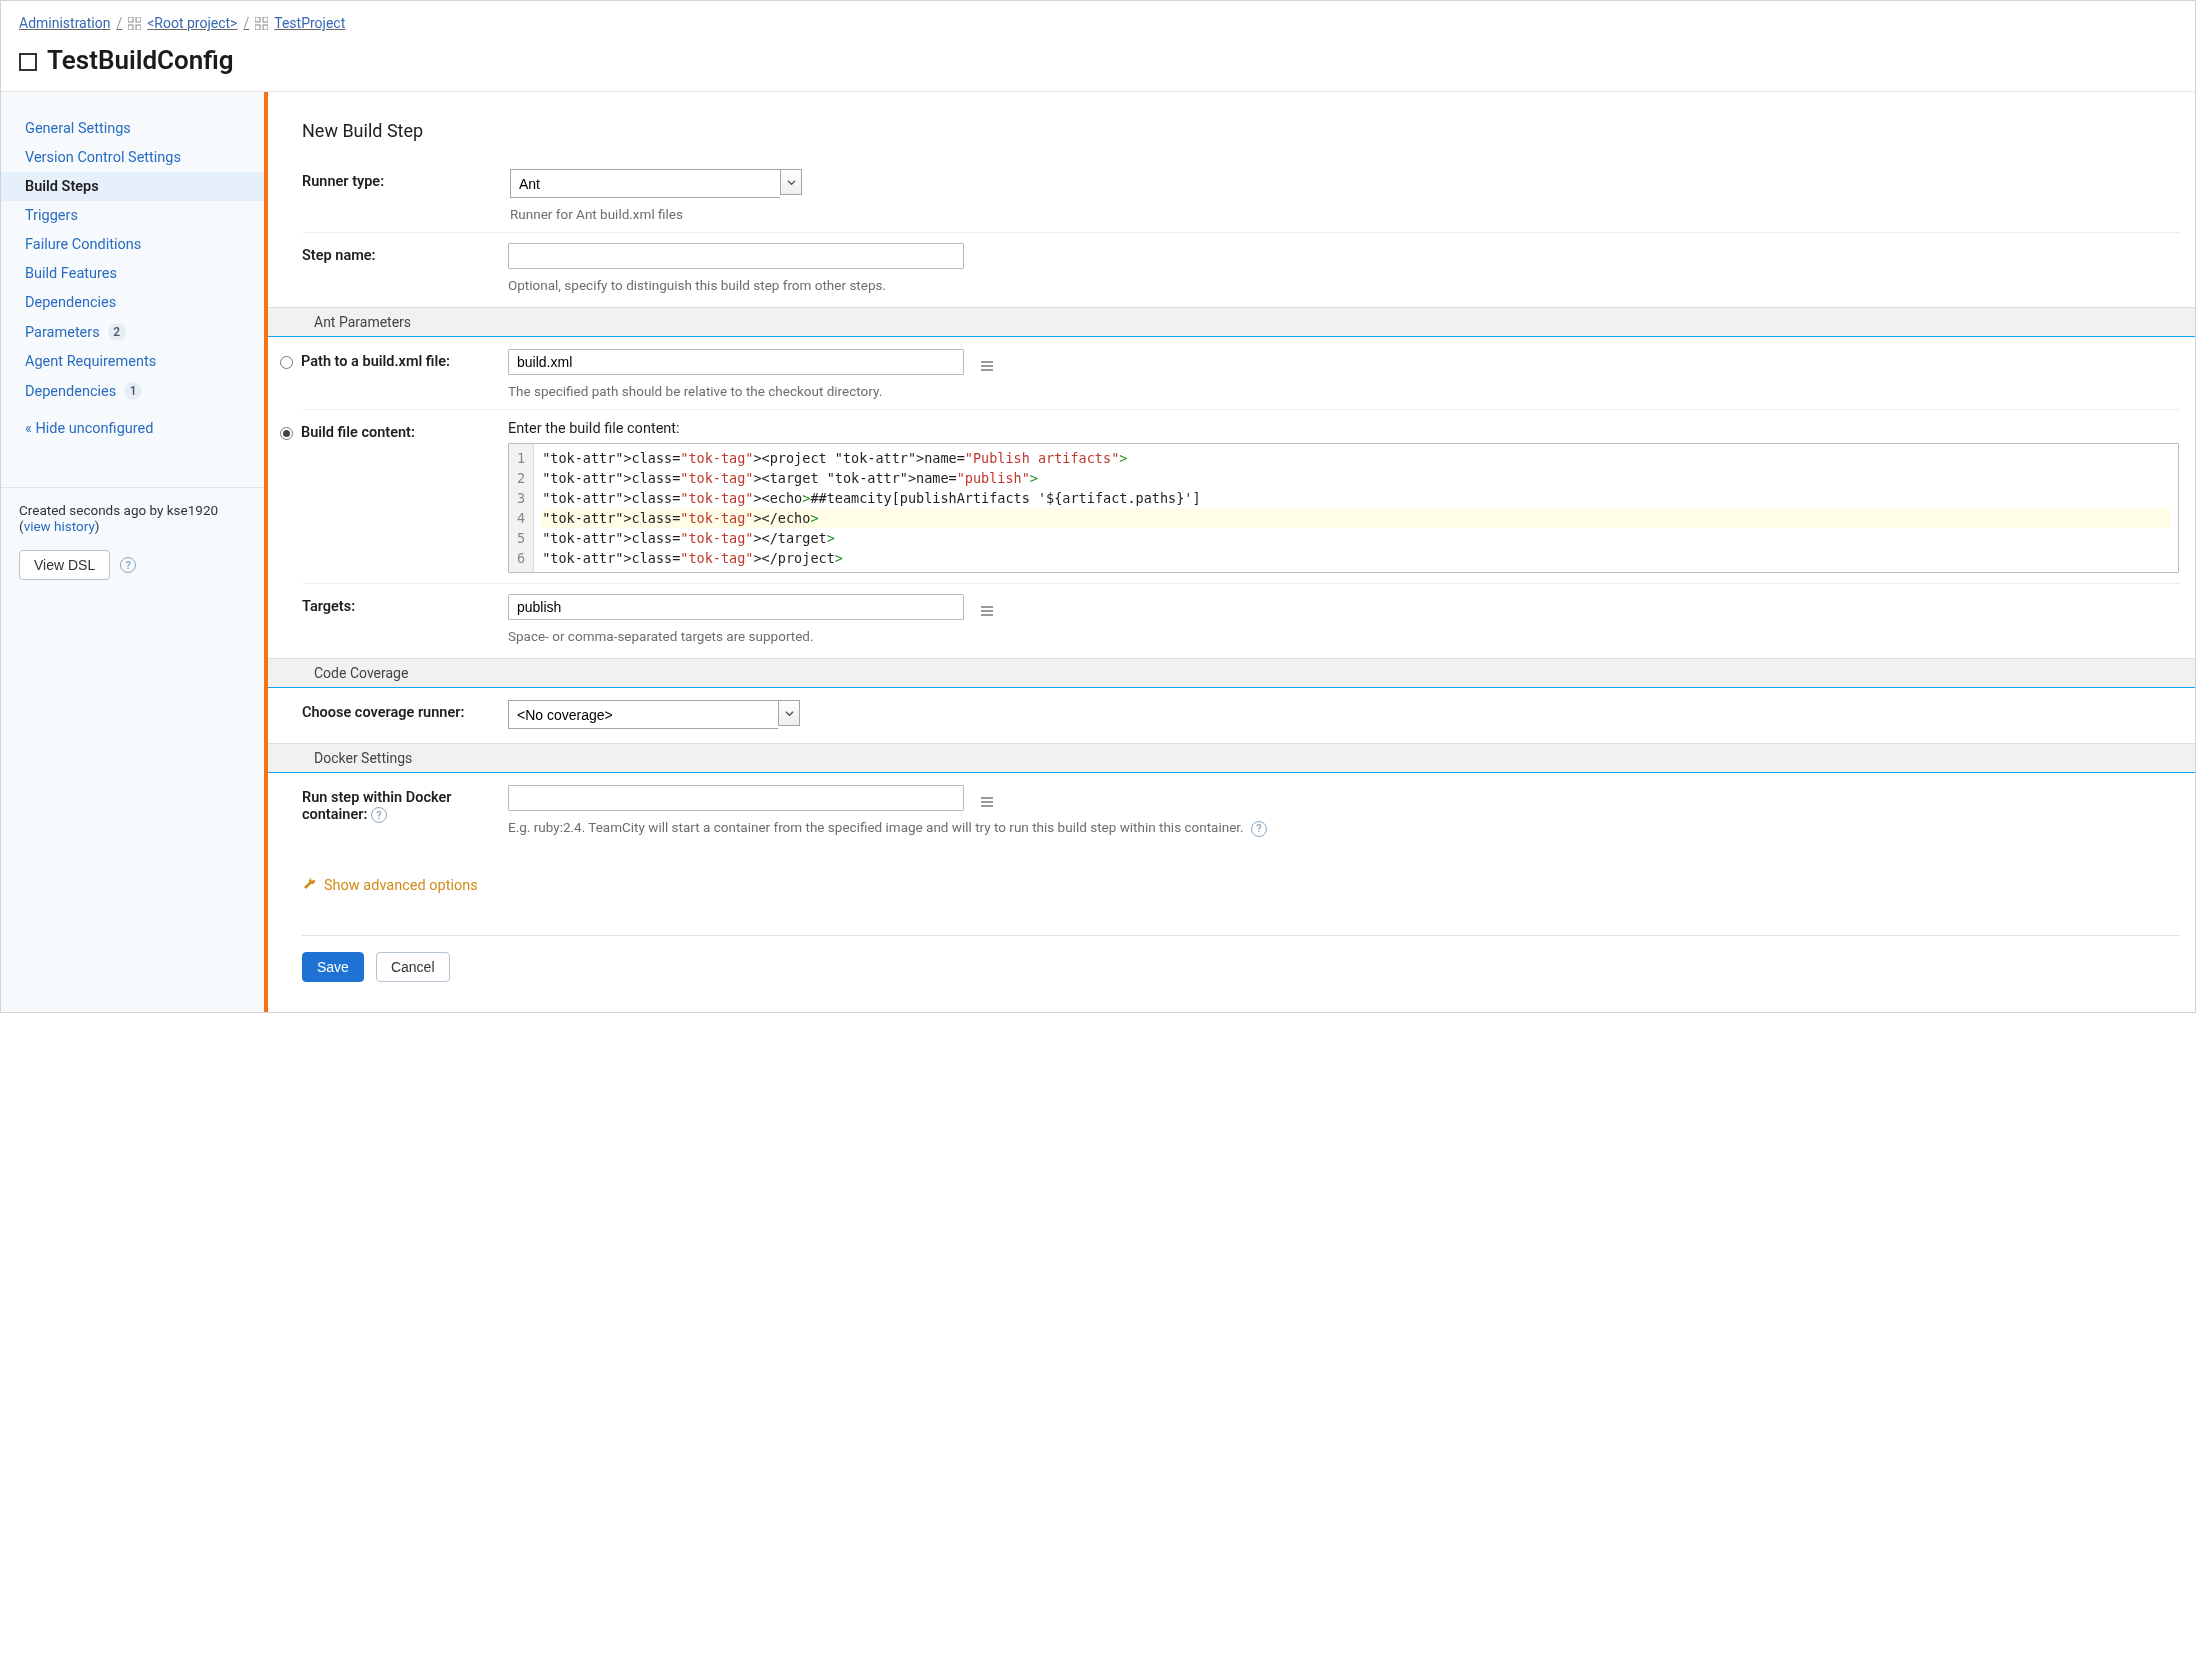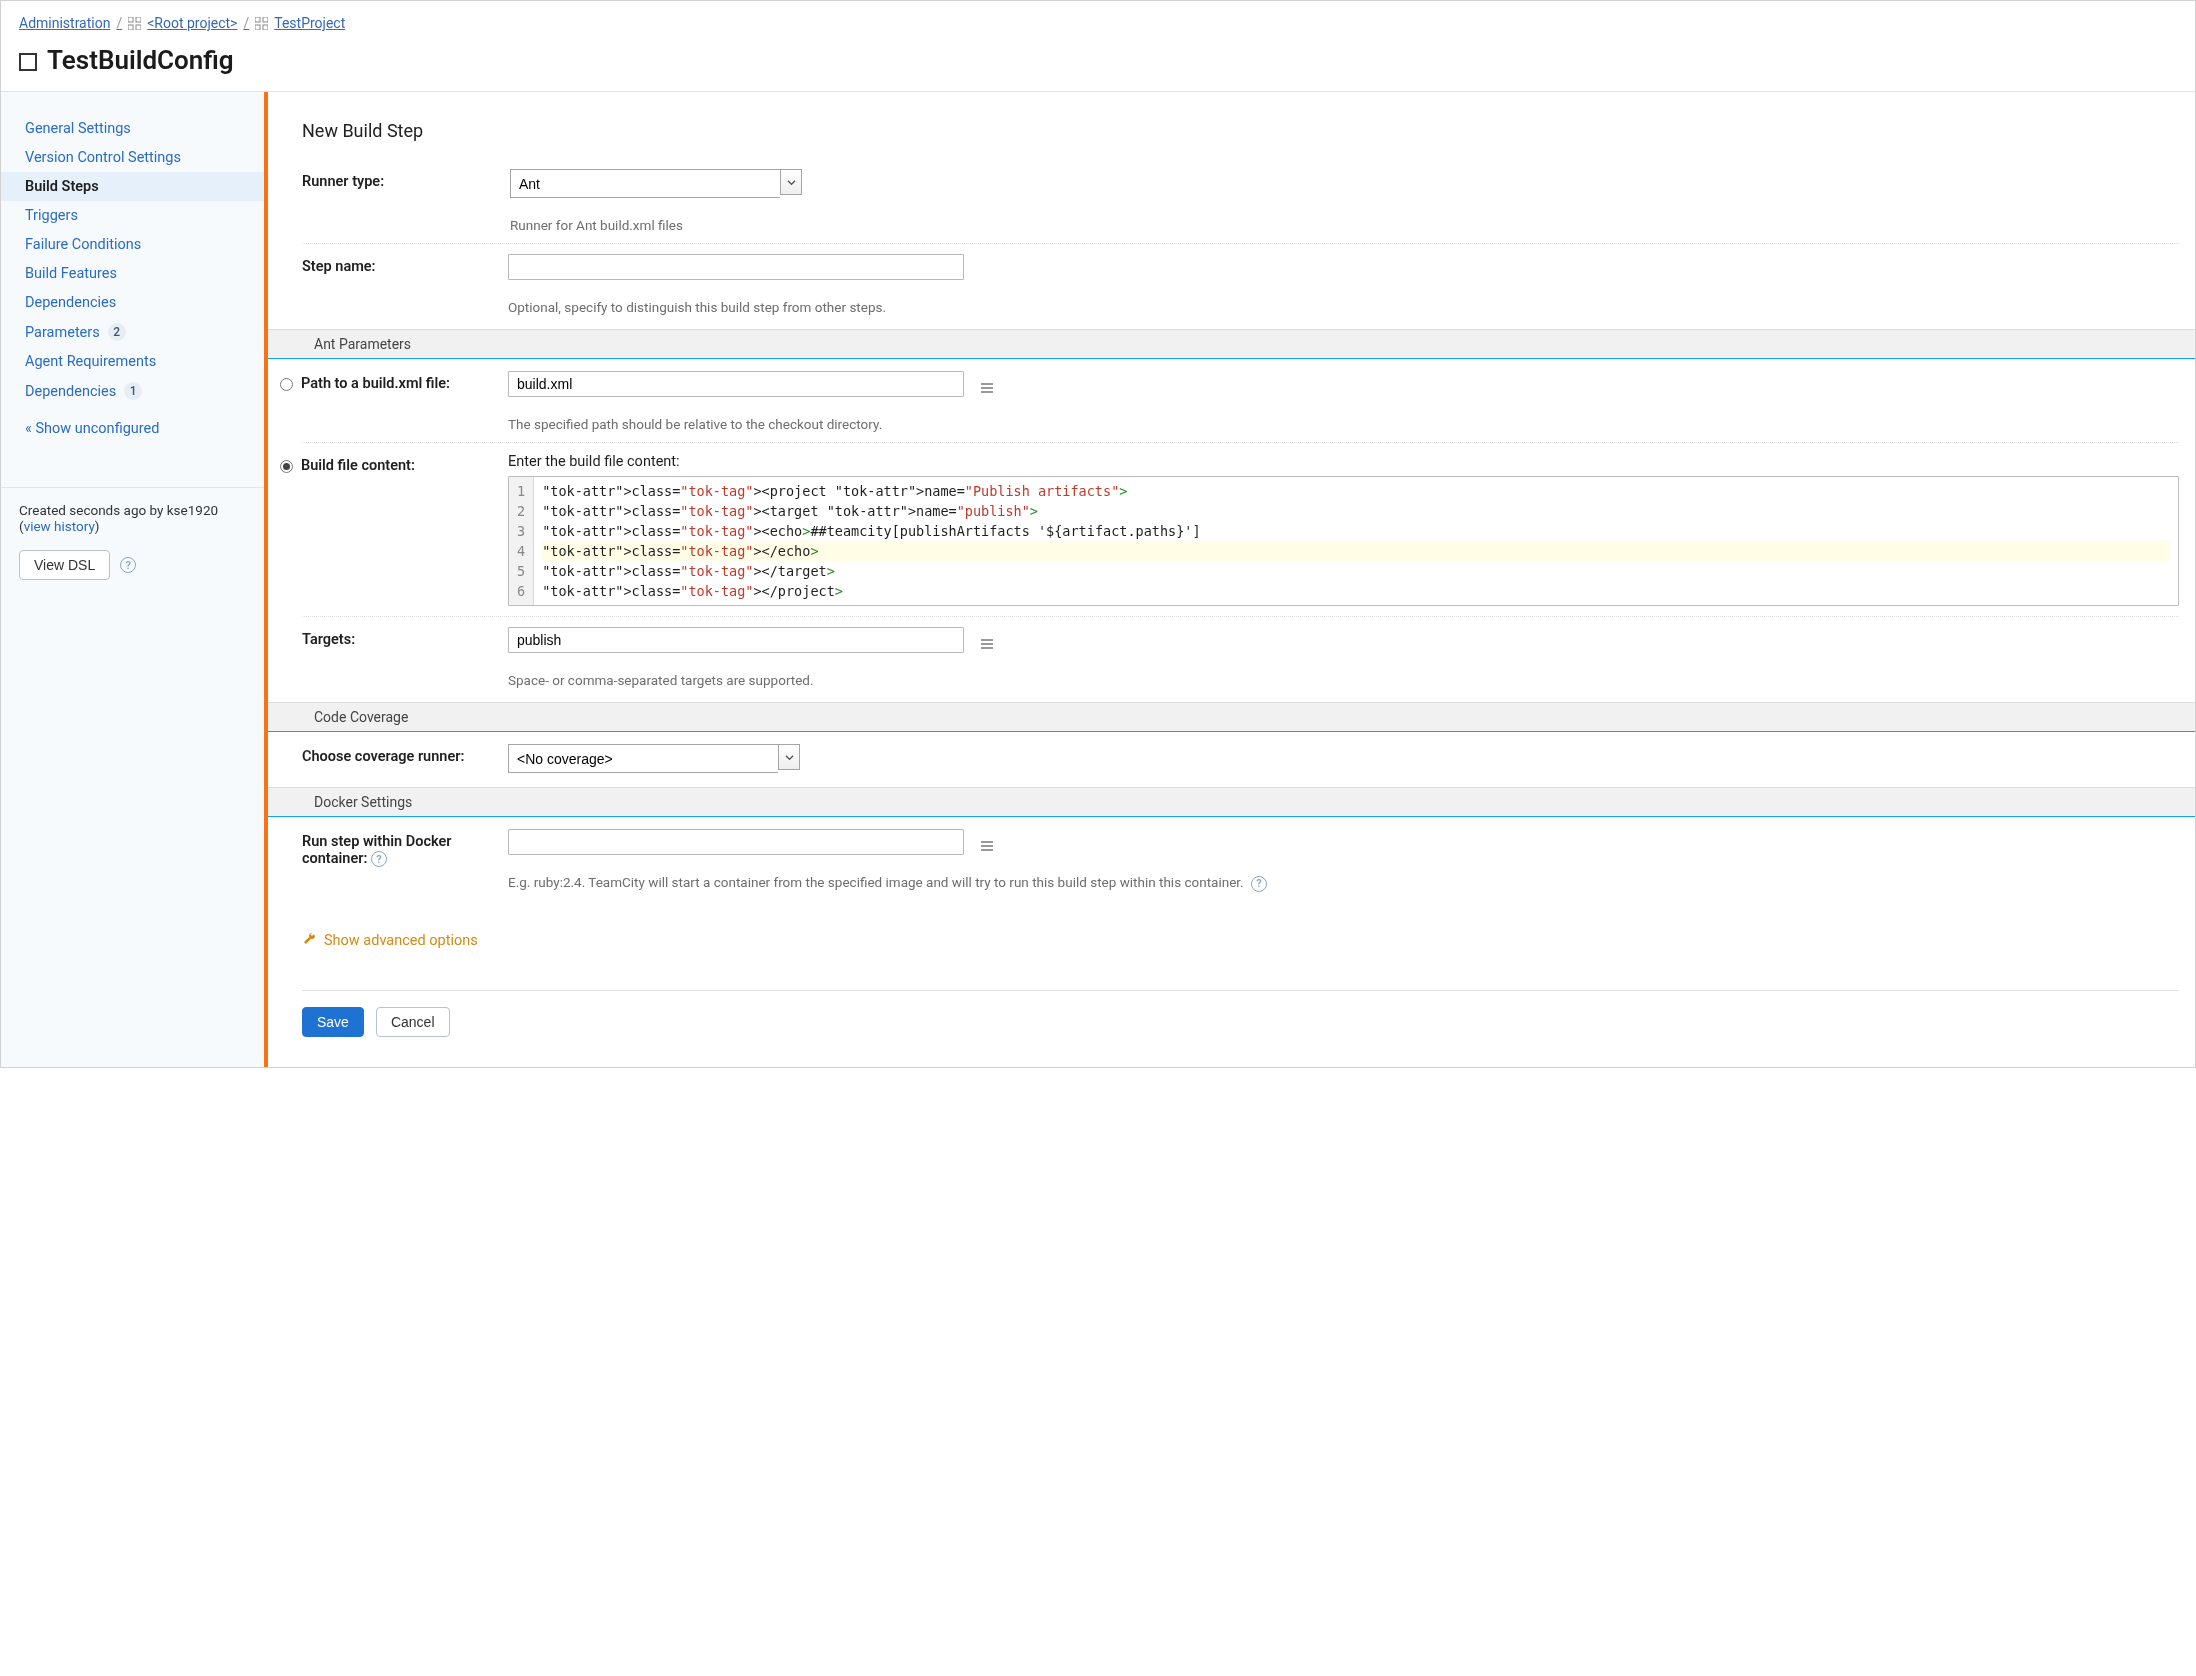--- a/index.html
+++ b/index.html
@@ -71,7 +71,7 @@
   .select-input { border:1px solid #a5a5a5; height:29px; padding:2px 8px; width:270px; font-size:14px; border-right:none; }
   .select-btn { width:22px; height:26px; border:1px solid #a5a5a5; background:linear-gradient(#fff,#eee); display:inline-flex;align-items:center;justify-content:center; cursor:pointer;}
   .select-btn svg { width:9px; height:9px; }
-  .hint { color:#6e6e6e; font-size:13.5px; margin-top:19px; }
+  .hint { color:#6e6e6e; font-size:13.5px; margin-top:8px; }
   .aux-icn { display:inline-flex; width:14px;height:14px; margin-left:12px; color:#8a8a8a; position:relative; top:6px; }
   .aux-icn svg { width:14px;height:14px; }
 

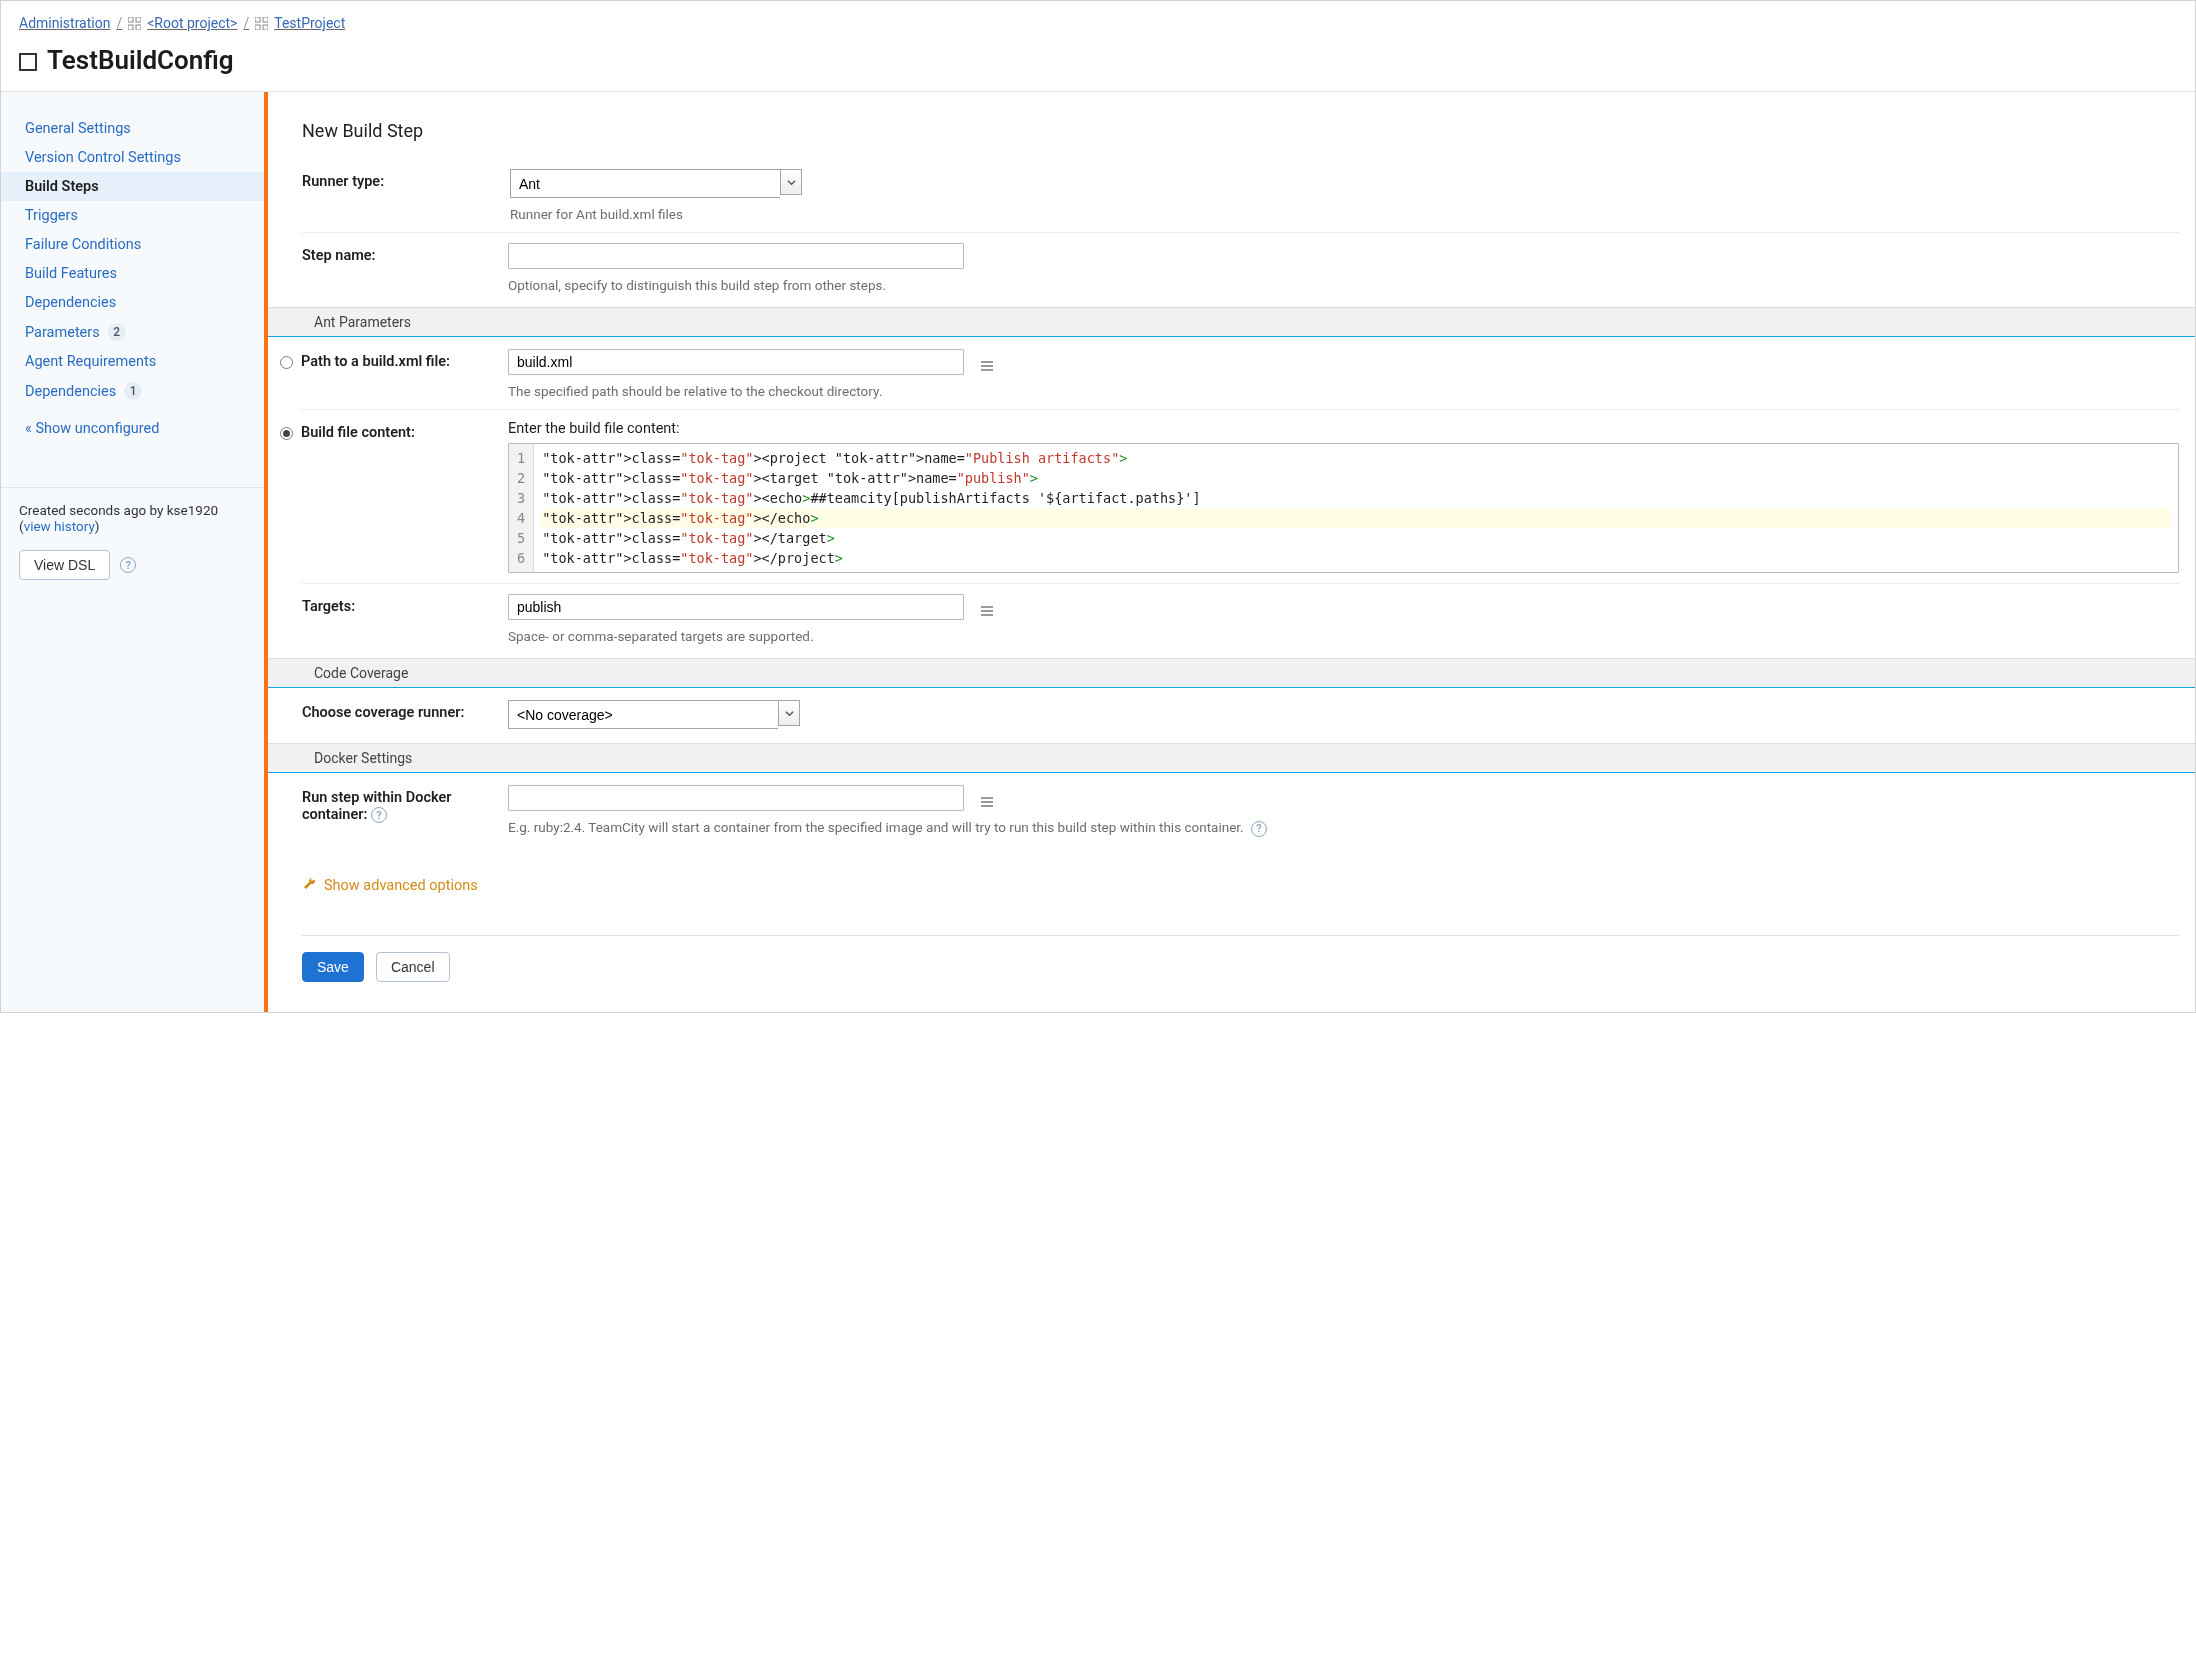--- a/index.html
+++ b/index.html
@@ -166,7 +166,7 @@
           <span>Dependencies</span>
           <span class="badge">1</span>
         </div>
-      <div class="hide-link">« Show unconfigured</div>
+      <div class="hide-link">« Hide unconfigured</div>
 
       <div class="sidebar-divider"></div>
       <div class="created">

